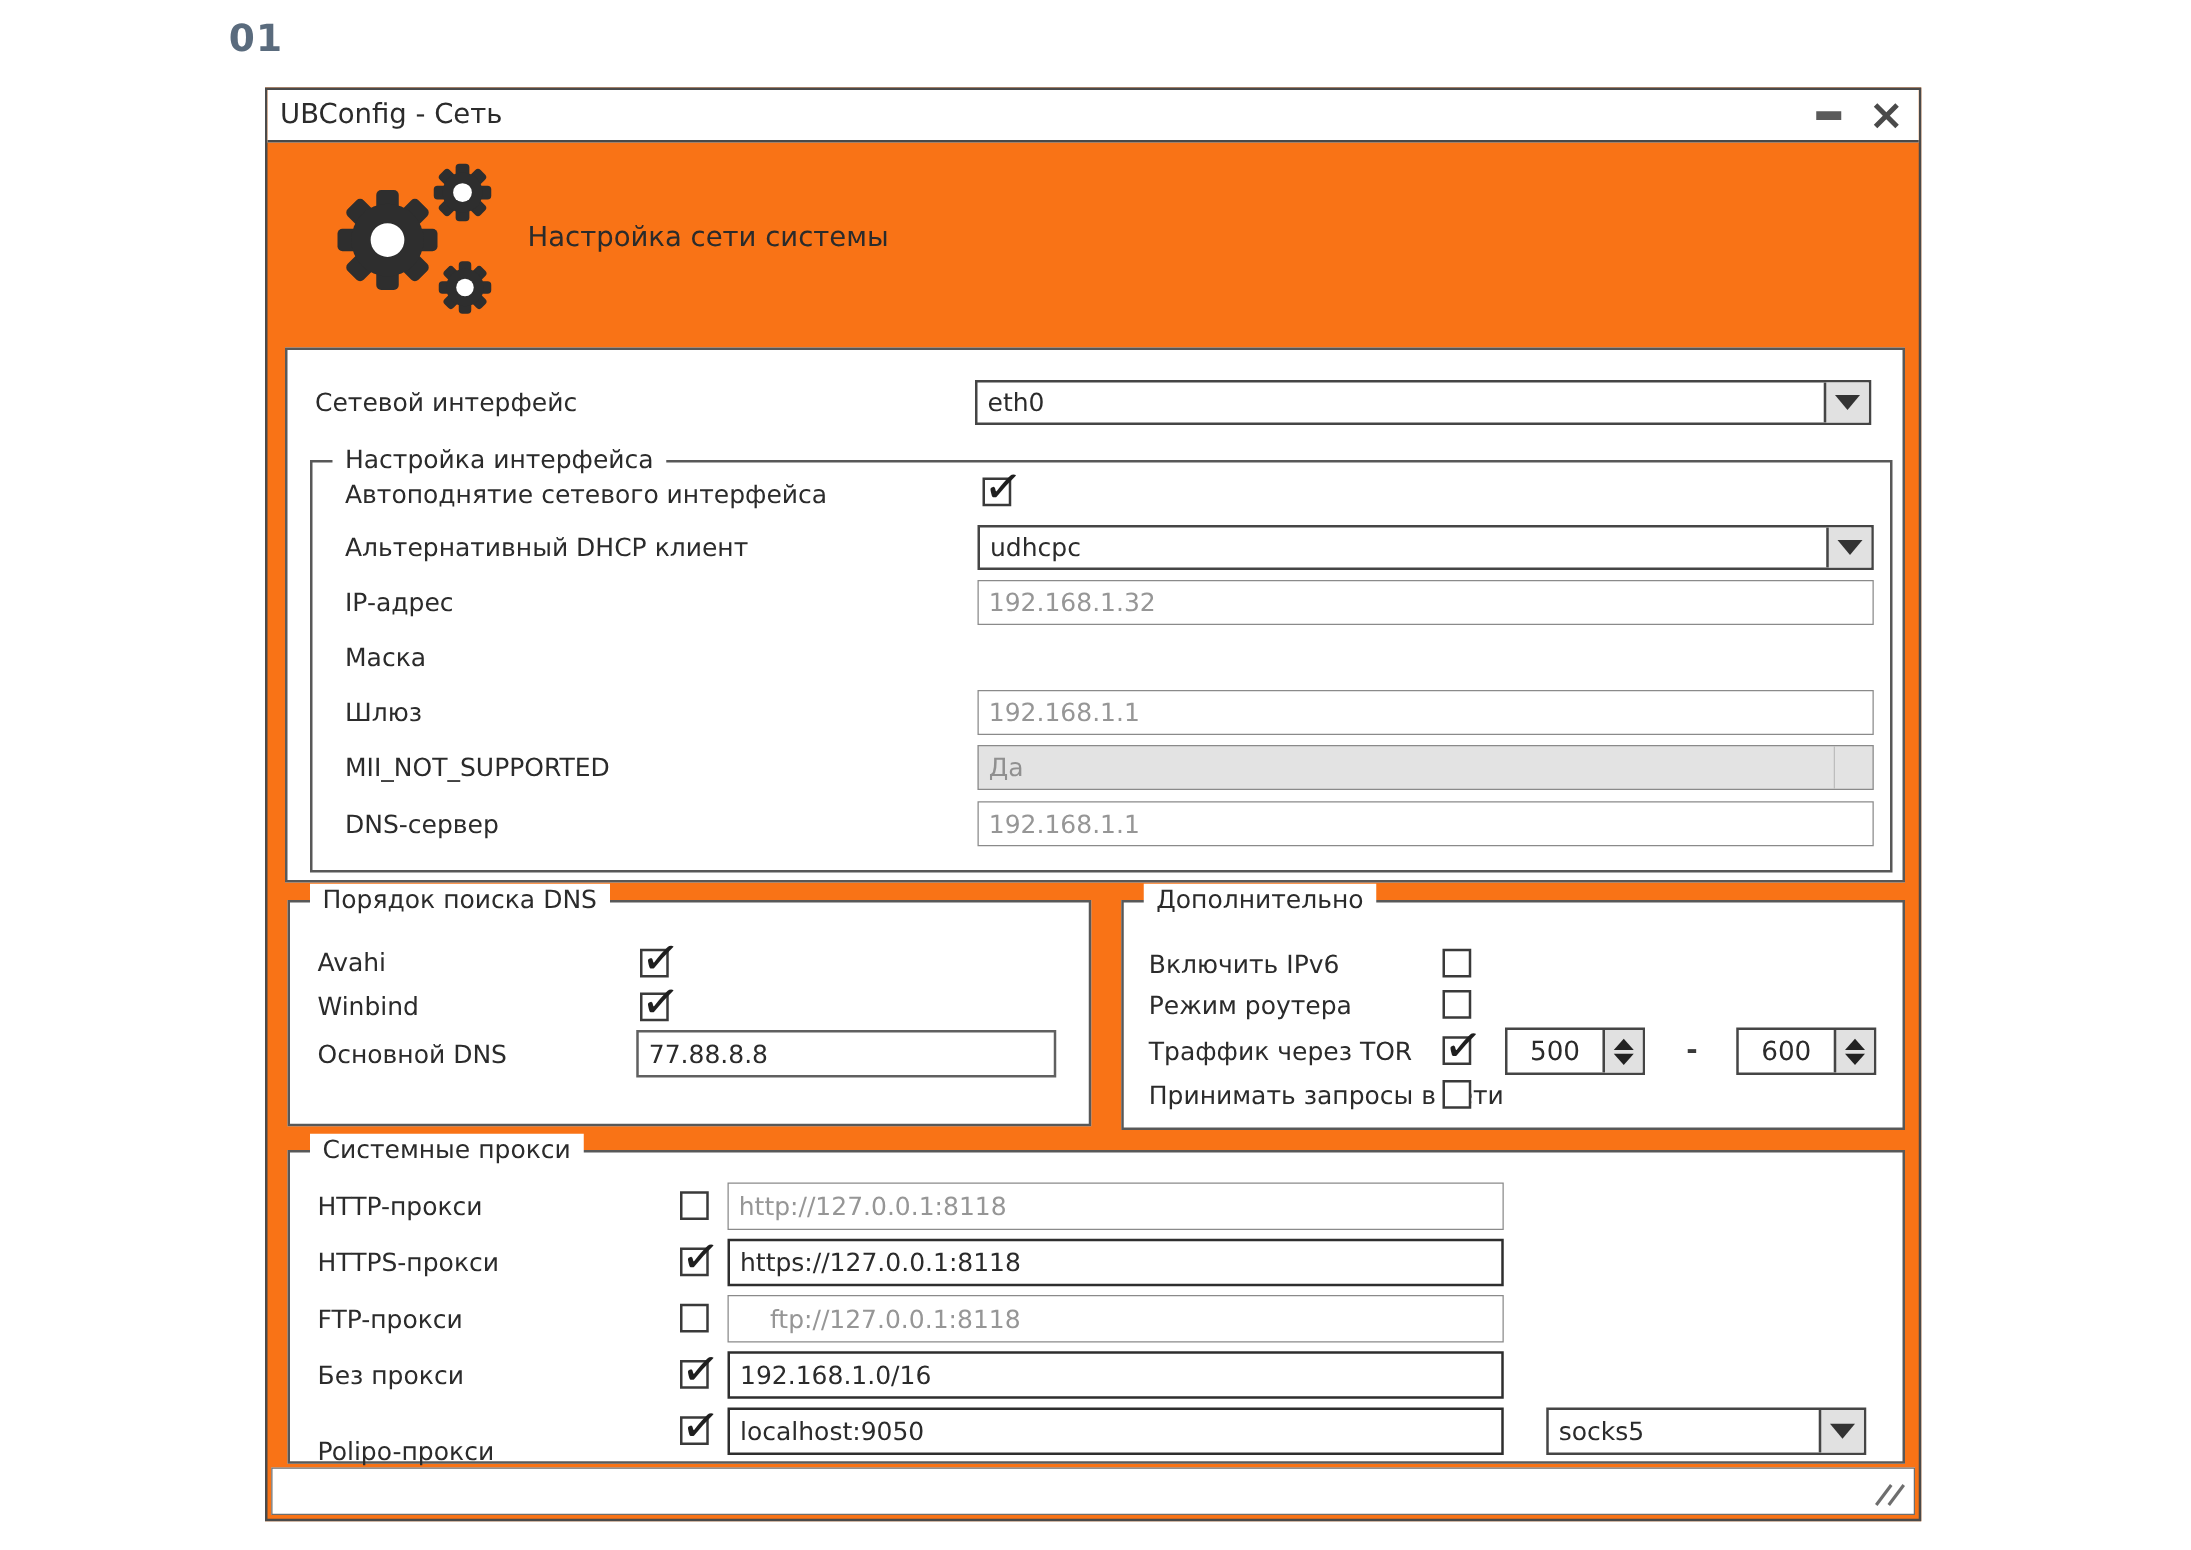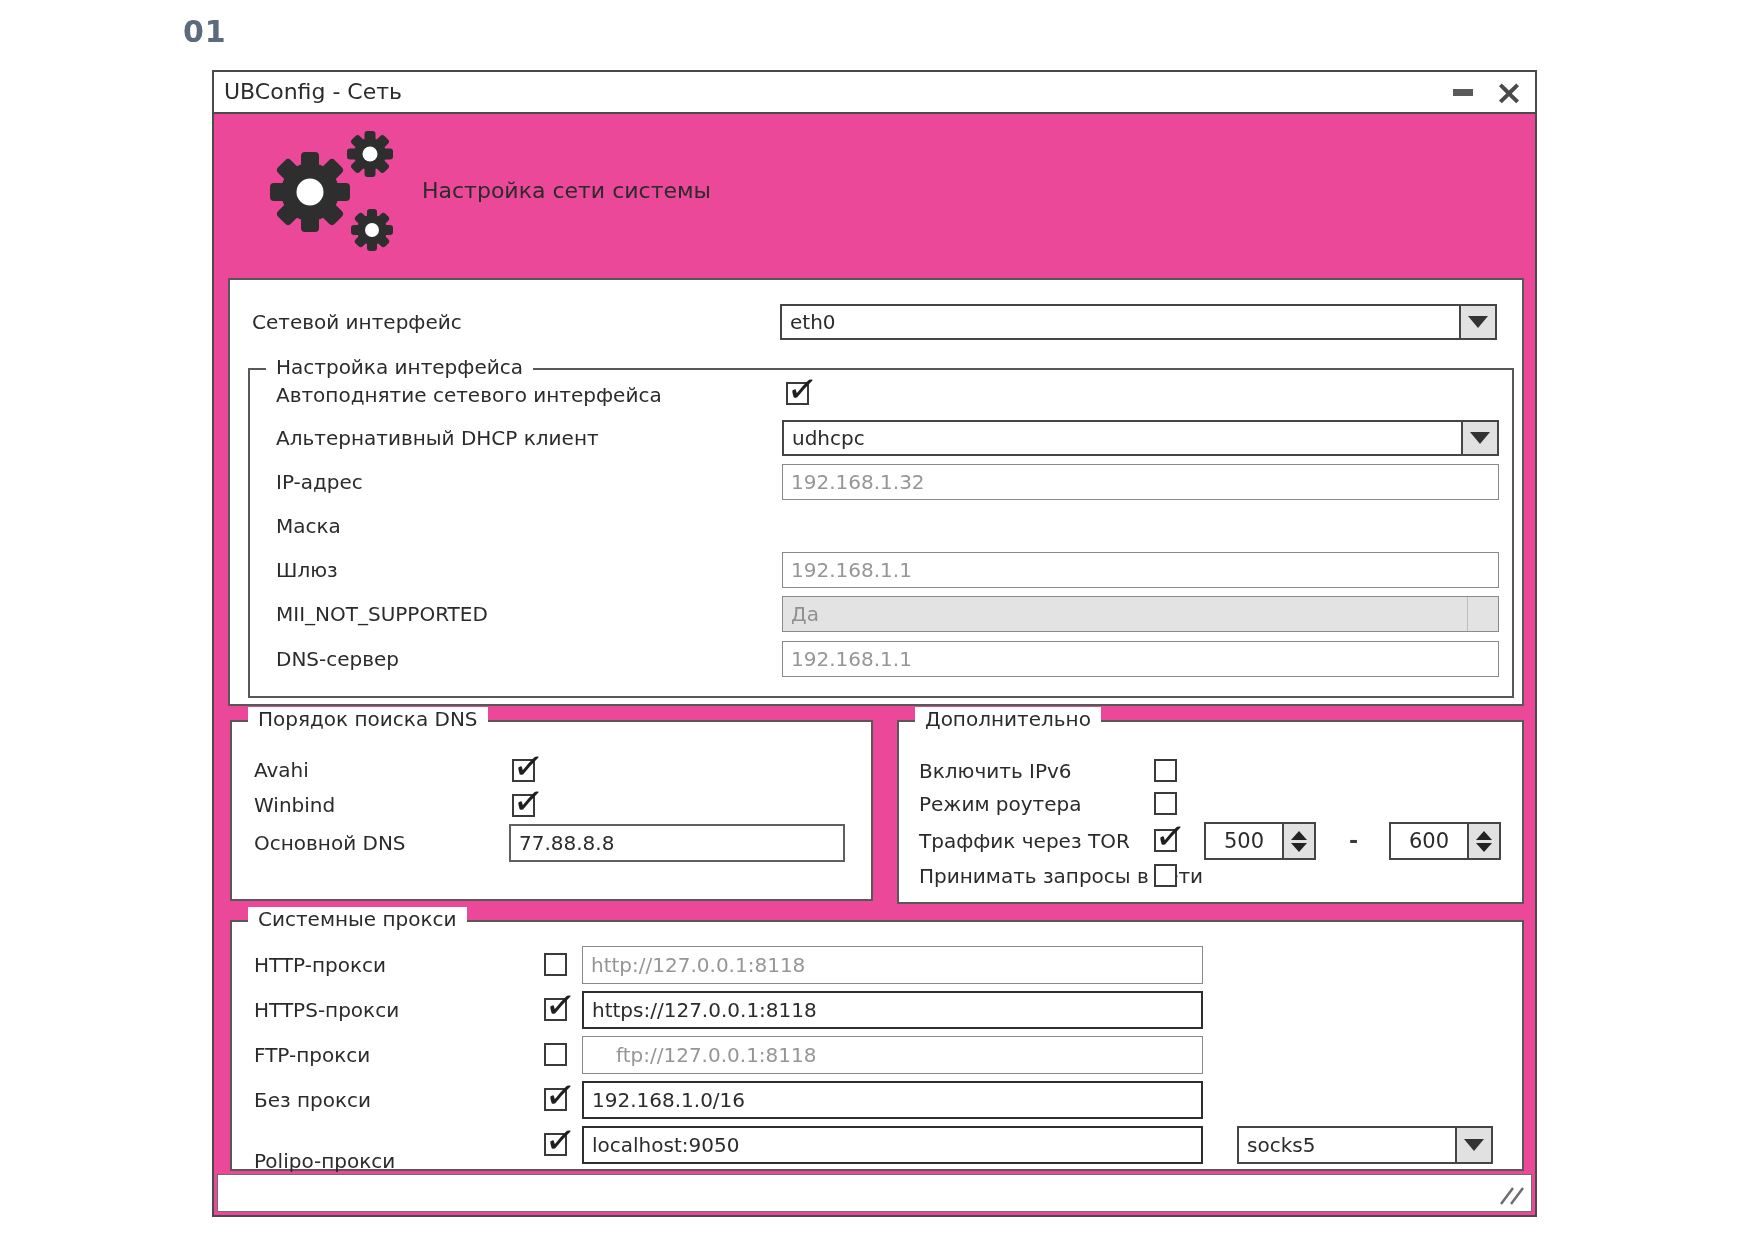--- a/index.html
+++ b/index.html
@@ -10,7 +10,7 @@
                color:#5a6b7d; letter-spacing:1px; }
 
   .window { position:absolute; left:212px; top:70px; width:1321px; height:1143px;
-            border:2px solid #4a4a4a; background:#ec4899; }
+            border:2px solid #4a4a4a; background:#f97316; }
 
   
   .titlebar { position:absolute; left:0; top:0; right:0; height:40px; border-bottom:2px solid #4a4a4a; background:#fff; }

